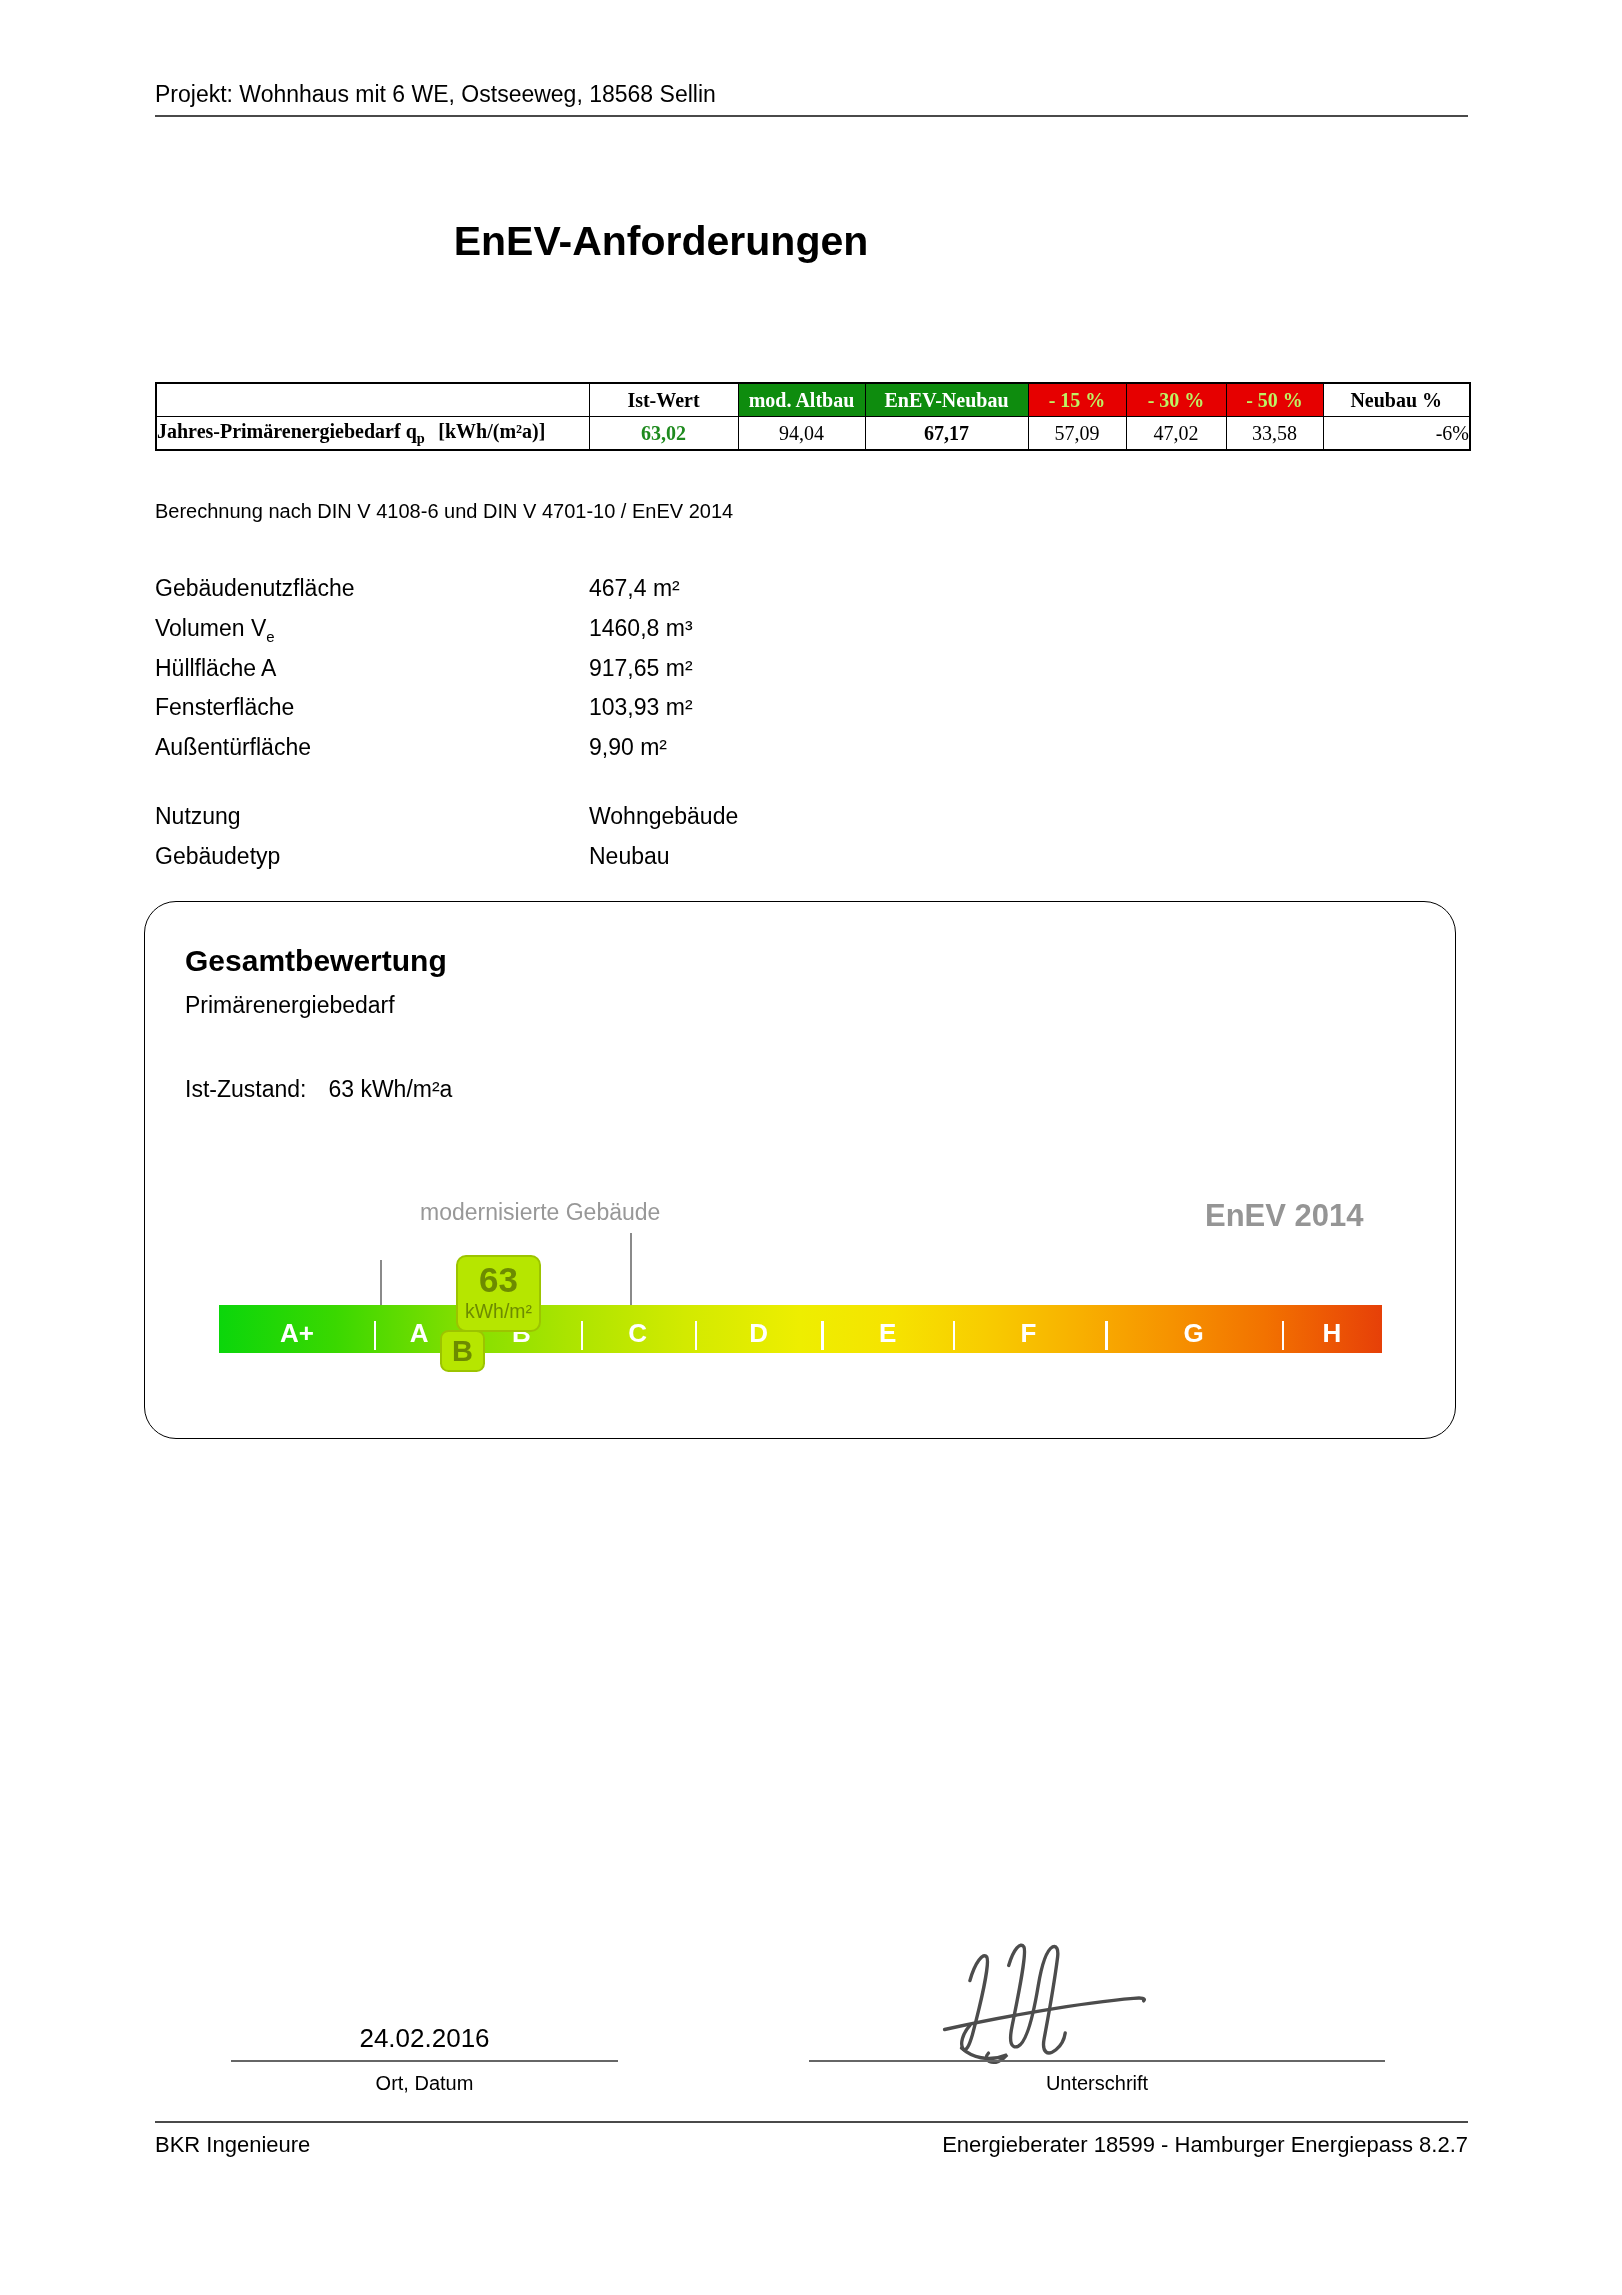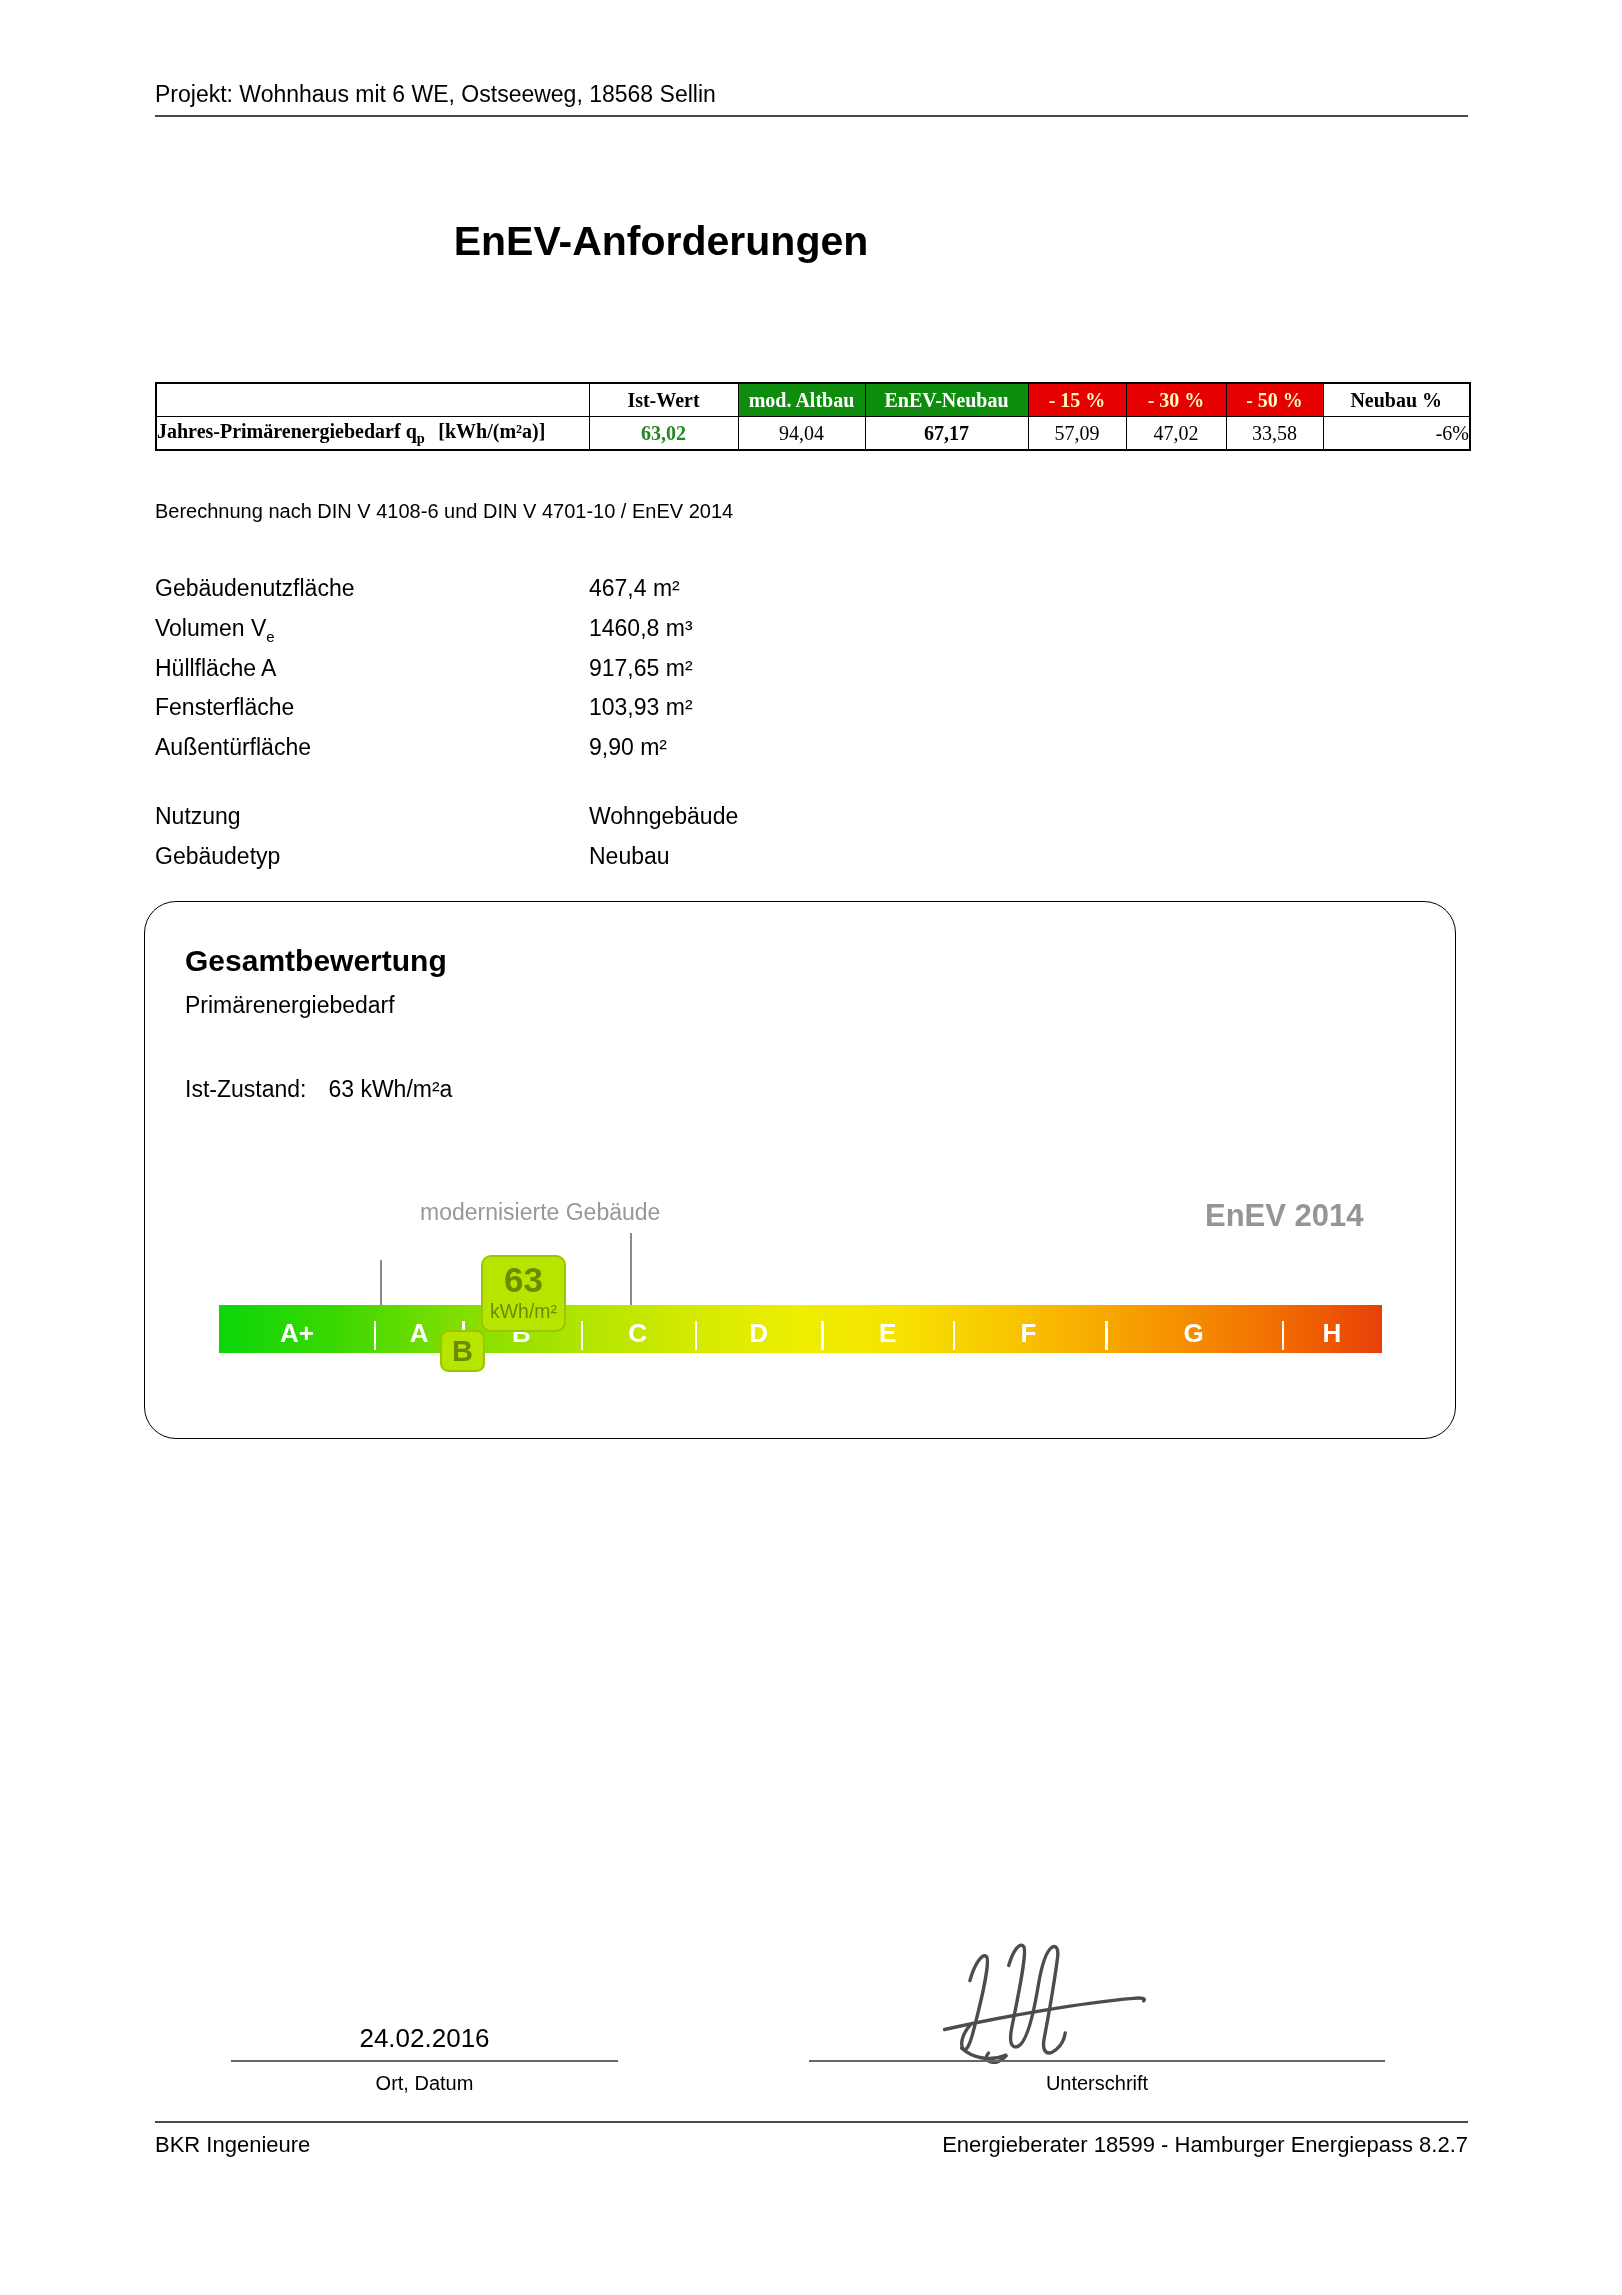--- a/index.html
+++ b/index.html
@@ -23,7 +23,7 @@
   table.reqtable th,table.reqtable td{border:1.7px solid #000;height:32px;font-size:20px;padding:0;overflow:hidden;white-space:nowrap;}
   table.reqtable th{font-weight:bold;text-align:center;}
   .h-green{background:#0e8c0e;color:#fff;}
-  .h-red{background:#e60000;color:#fef9c3;}
+  .h-red{background:#e60000;color:#bef264;}
   td.c{text-align:center;}
   td.r{text-align:right;padding-right:8.4px;}
   td.lbl{padding-left:8.4px;font-weight:bold;text-align:left;}

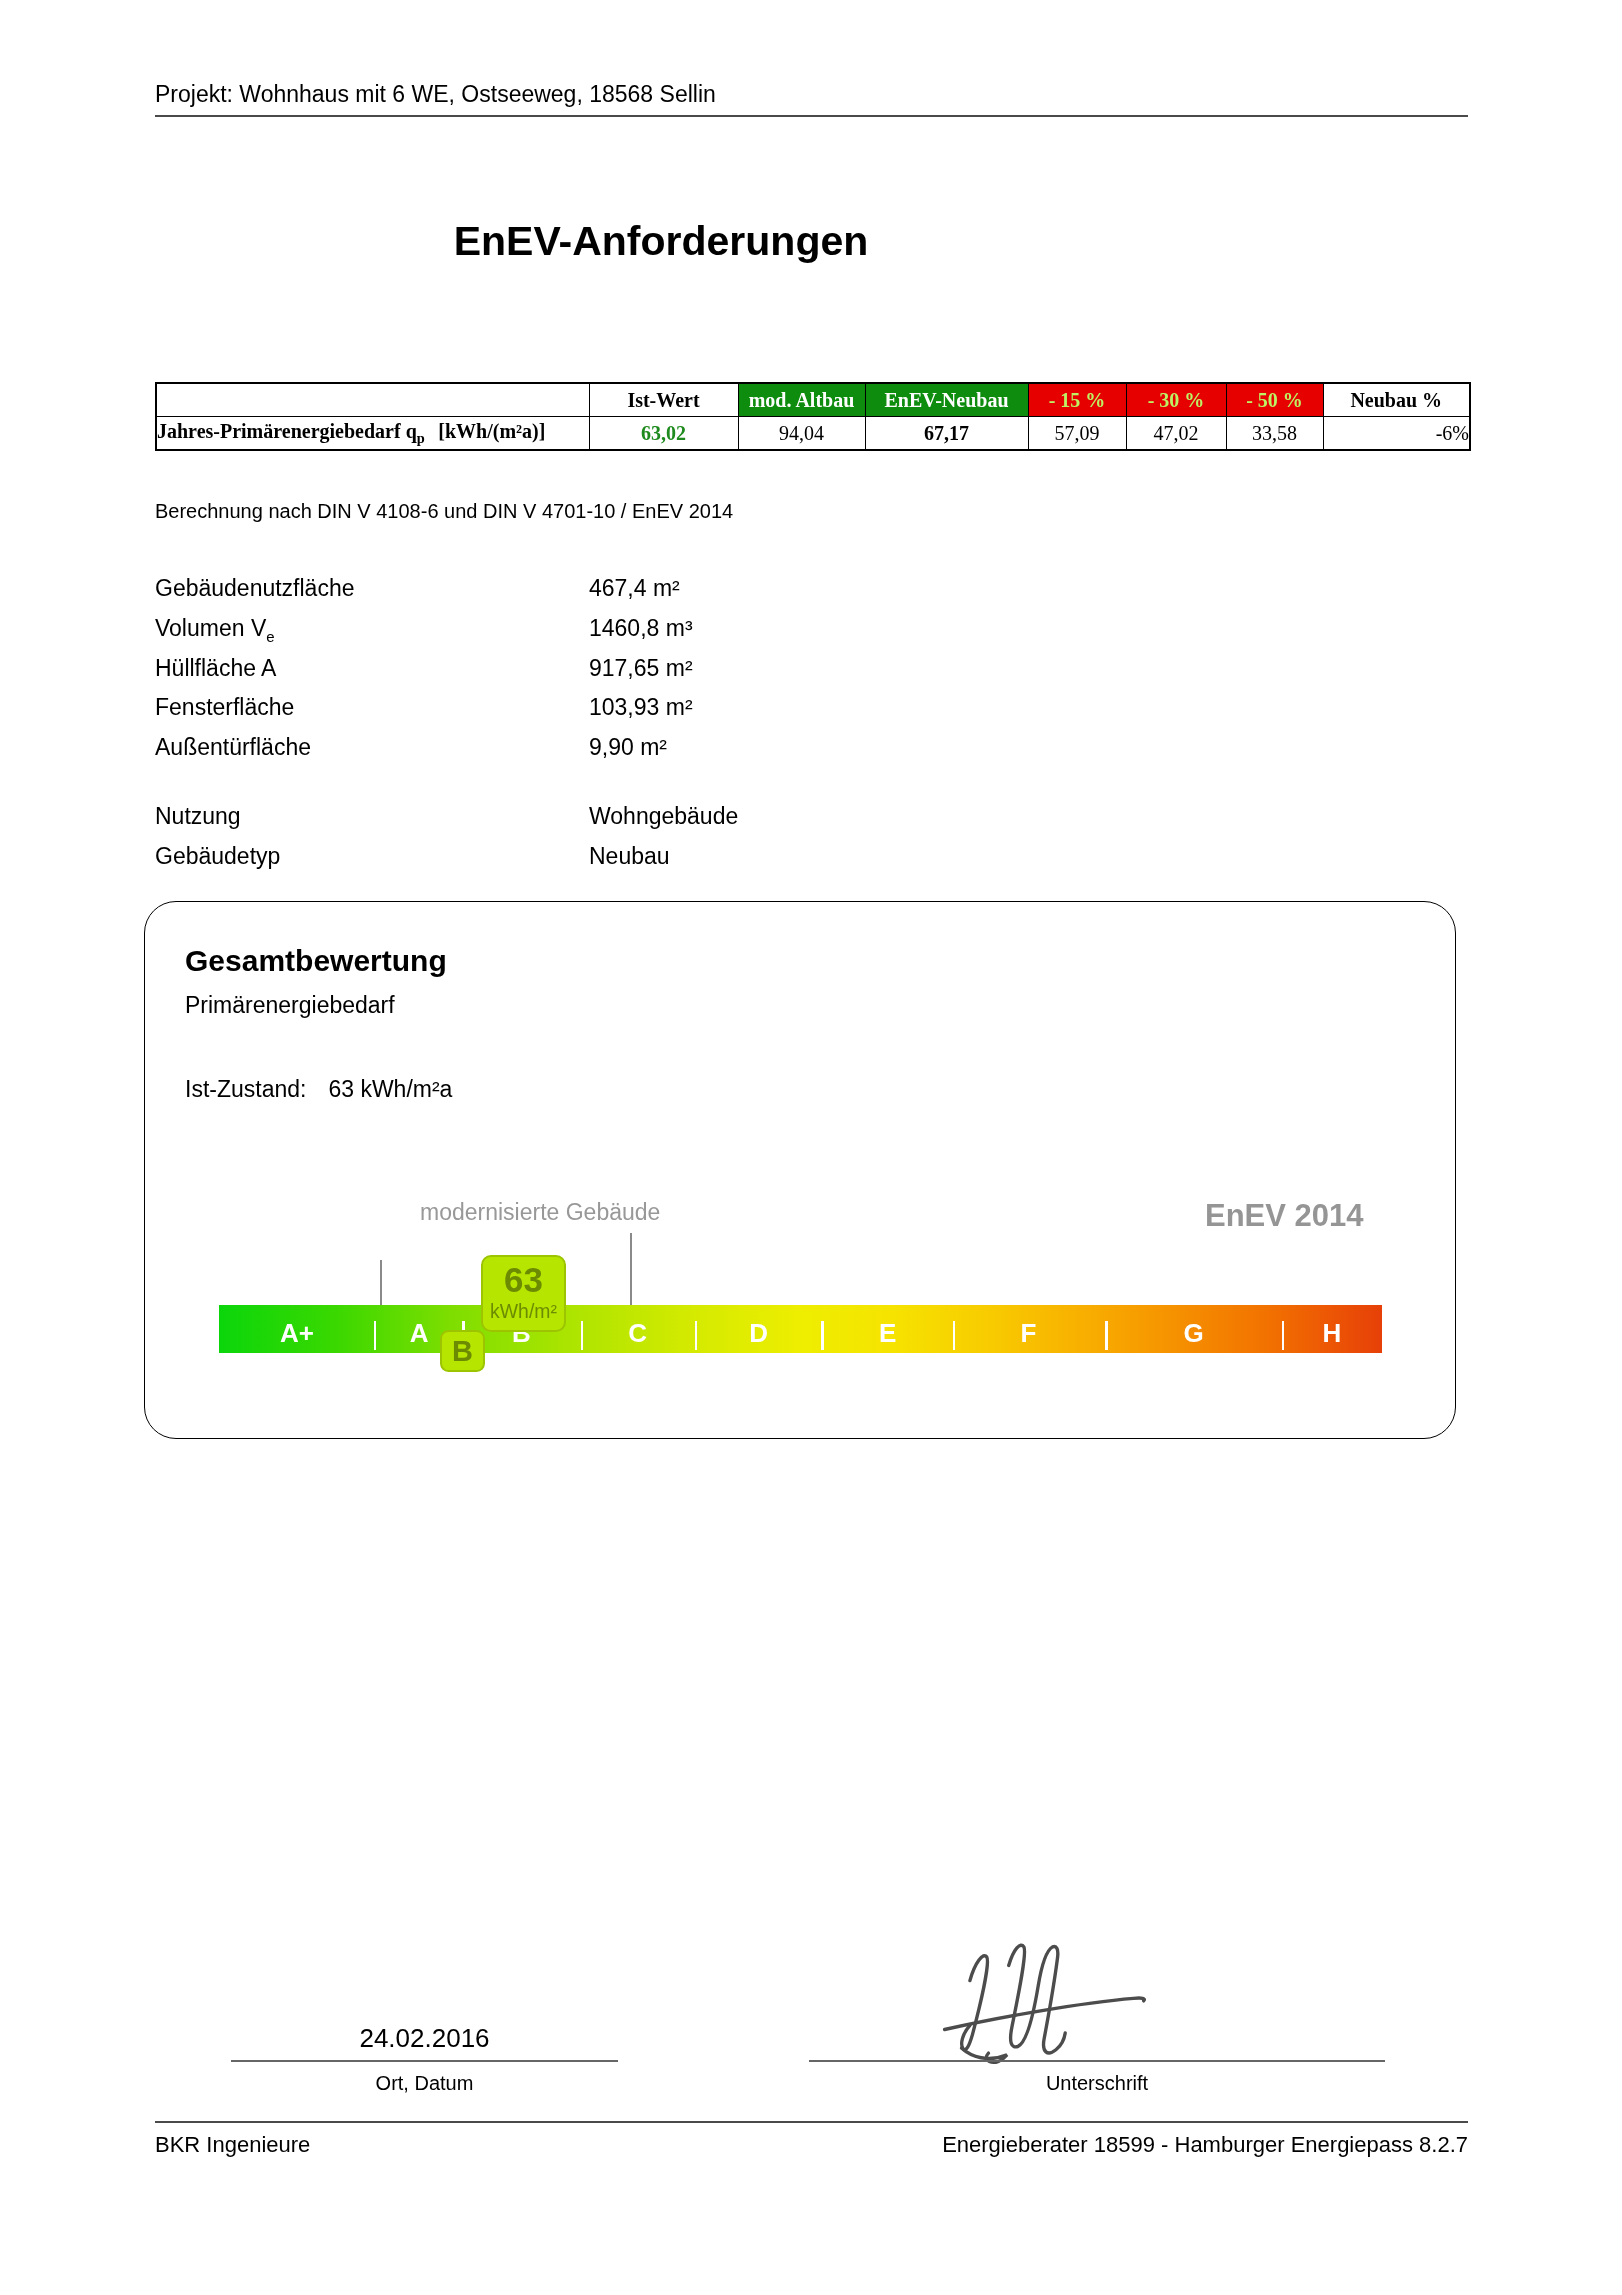--- a/index.html
+++ b/index.html
@@ -62,7 +62,7 @@
   .tick{position:absolute;bottom:3.4px;width:2.5px;height:29px;background:#fff;}
   .t0{left:13.3%;} .t1{left:20.9%;} .t2{left:31.1%;} .t3{left:40.9%;}
   .t4{left:51.8%;} .t5{left:63.1%;} .t6{left:76.2%;} .t7{left:91.4%;}
-  .marker63{left:311px;top:353px;width:81px;height:73px;background:#b6e600;border:2.5px solid #9cc400;border-radius:10px;text-align:center;z-index:3;margin-left:25px;}
+  .marker63{left:311px;top:353px;width:81px;height:73px;background:#b6e600;border:2.5px solid #9cc400;border-radius:10px;text-align:center;z-index:3;}
   .m-val{font-size:35px;font-weight:bold;color:#6d8b00;line-height:41px;margin-top:1.7px;}
   .m-unit{font-size:19.4px;color:#6d8b00;line-height:22px;}
   .badgeB{left:295px;top:428px;width:41px;height:38px;background:#b6e600;border:2.5px solid #9cc400;border-radius:8.4px;text-align:center;z-index:2;

